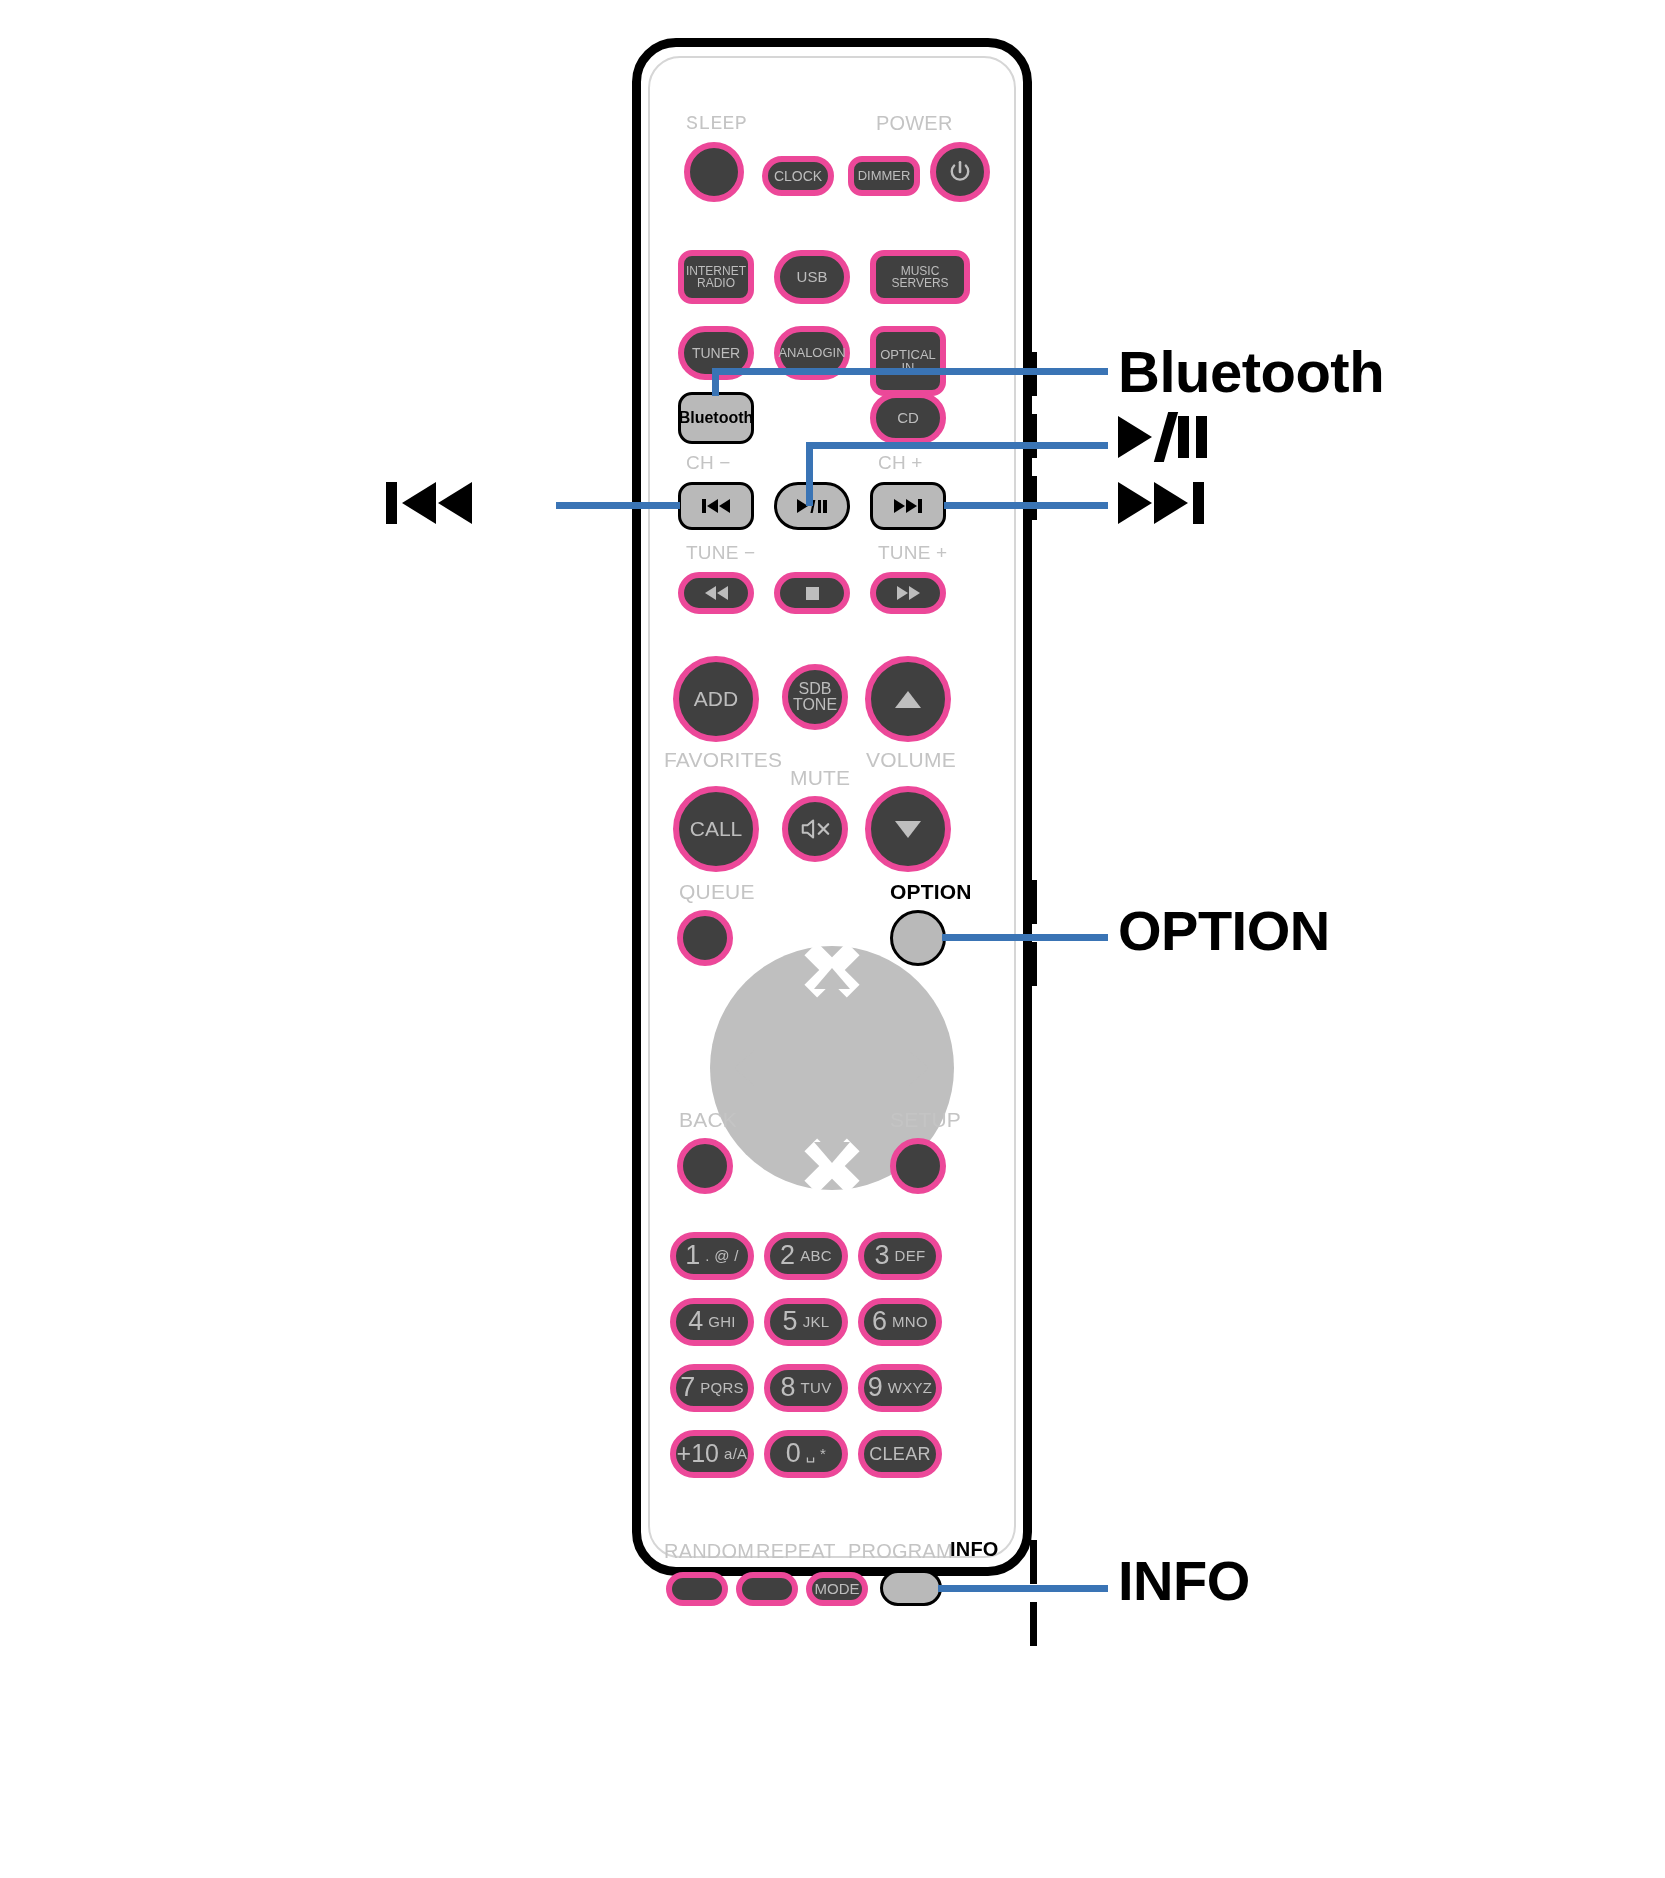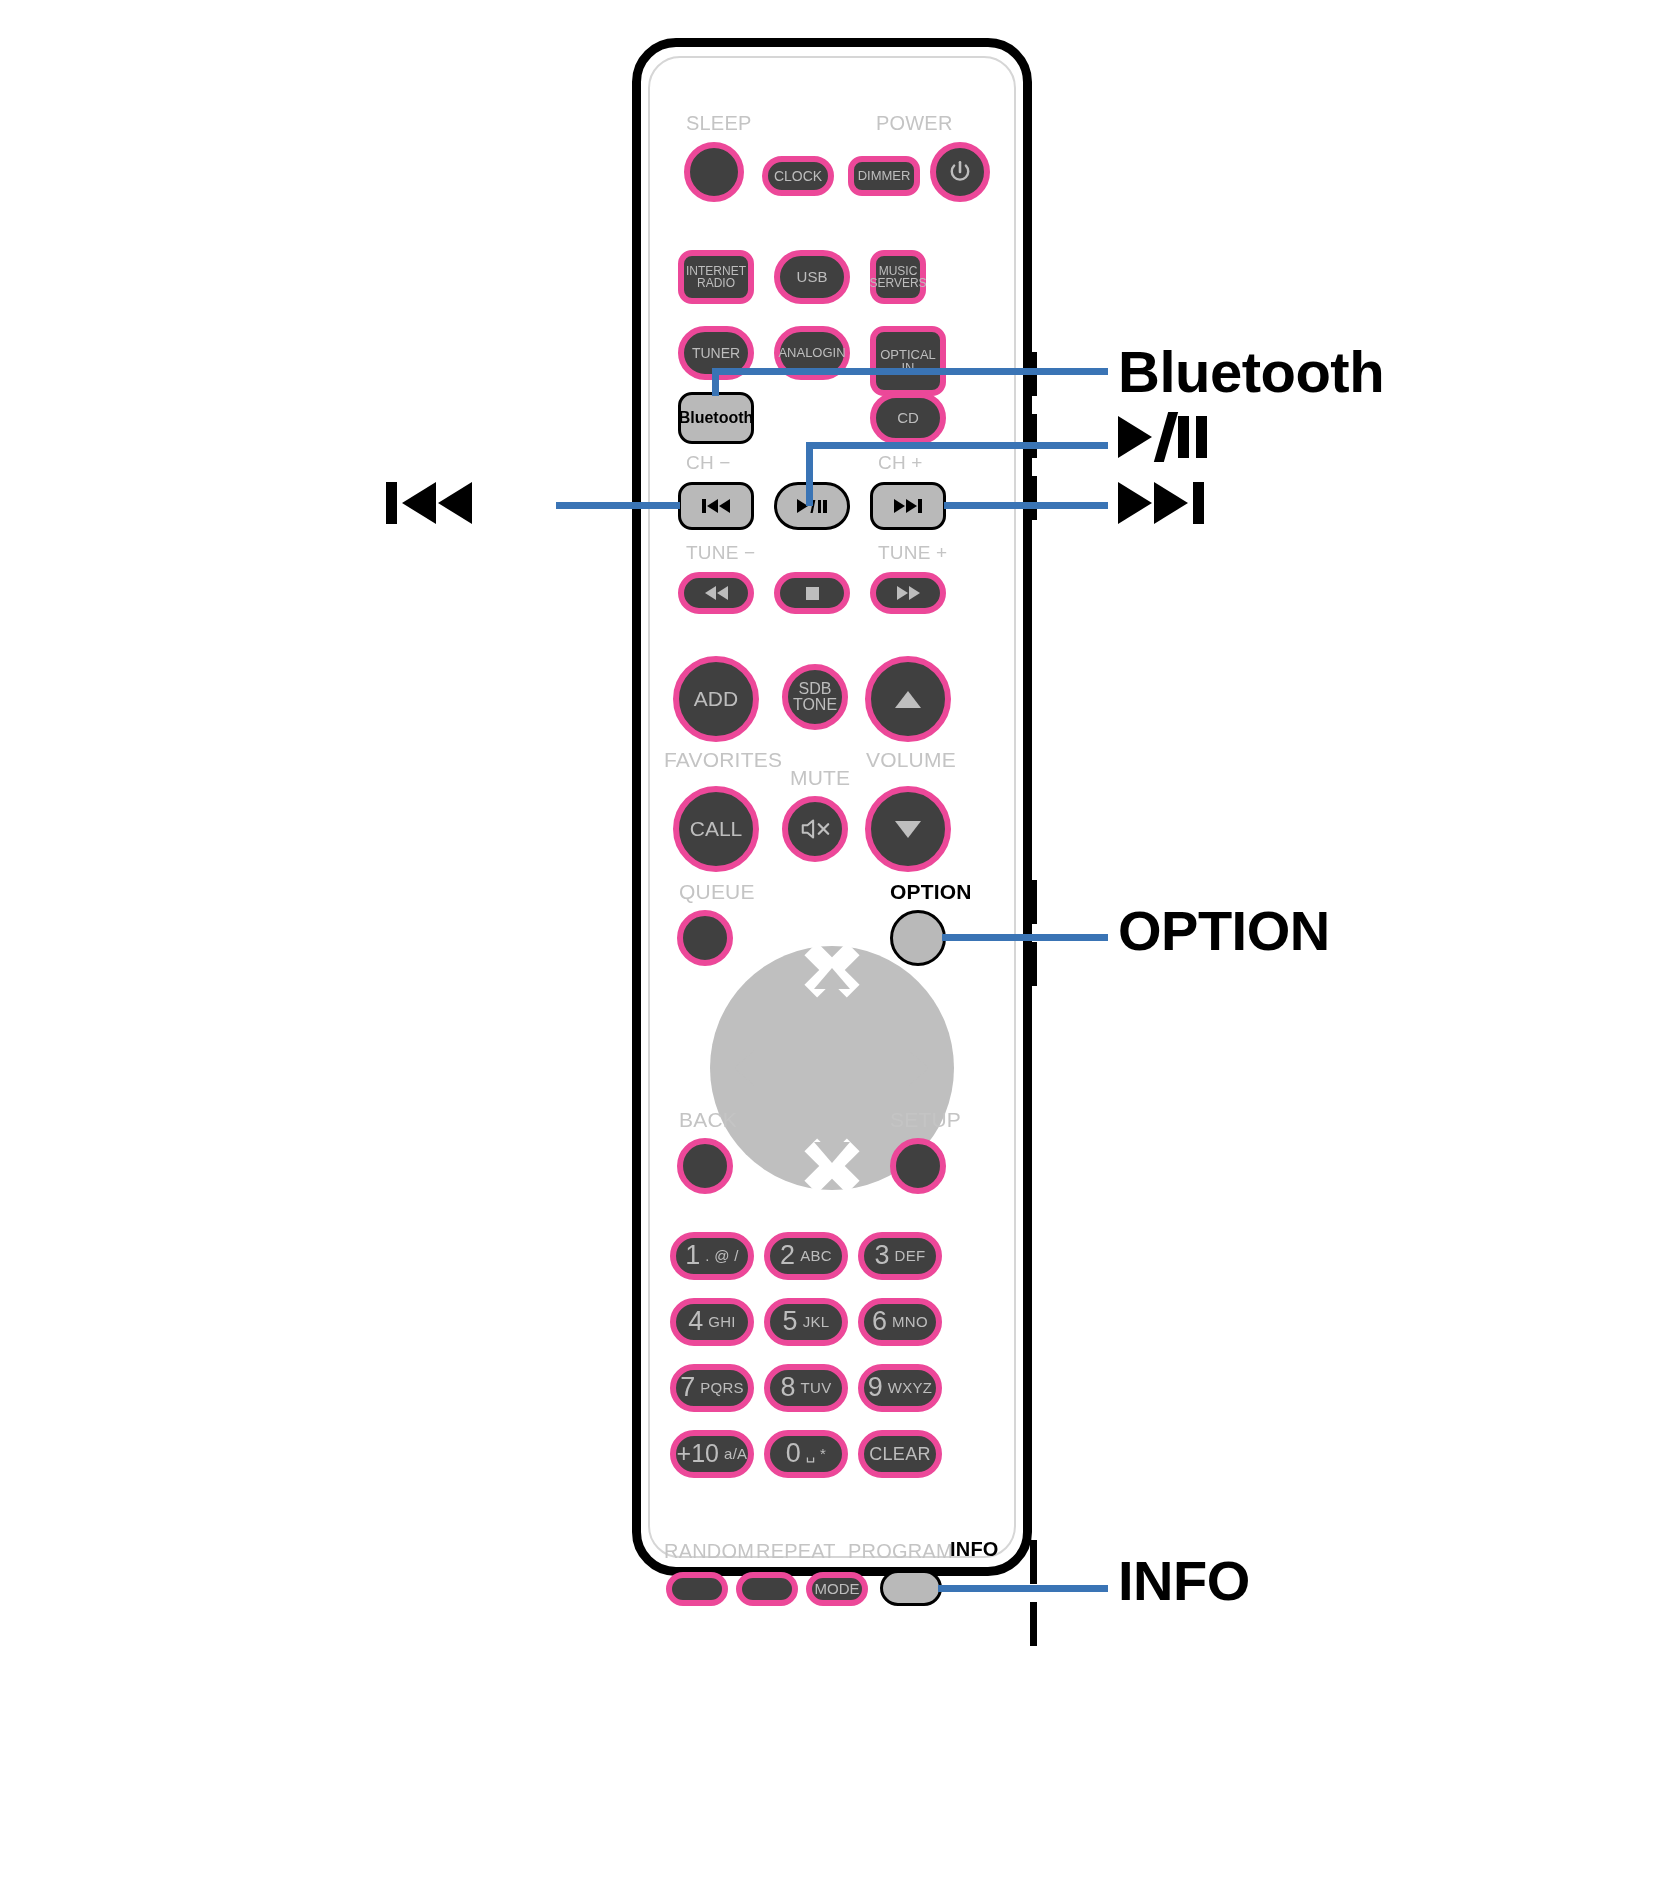--- a/index.html
+++ b/index.html
@@ -86,7 +86,7 @@
 <div id="remote-body"></div>
 <div id="remote-inner"></div>
 
-<div class="lbl" style="left:686px;top:112px;font-size:20px;">SLEEP</div>
+<div class="lbl" style="left:686px;top:112px;font-size:20px;font-family:Liberation Mono, monospace;">SLEEP</div>
 <div class="lbl" style="left:876px;top:112px;font-size:20px;">POWER</div>
 
 <div class="btn round" style="left:684px;top:142px;width:60px;height:60px;"></div>

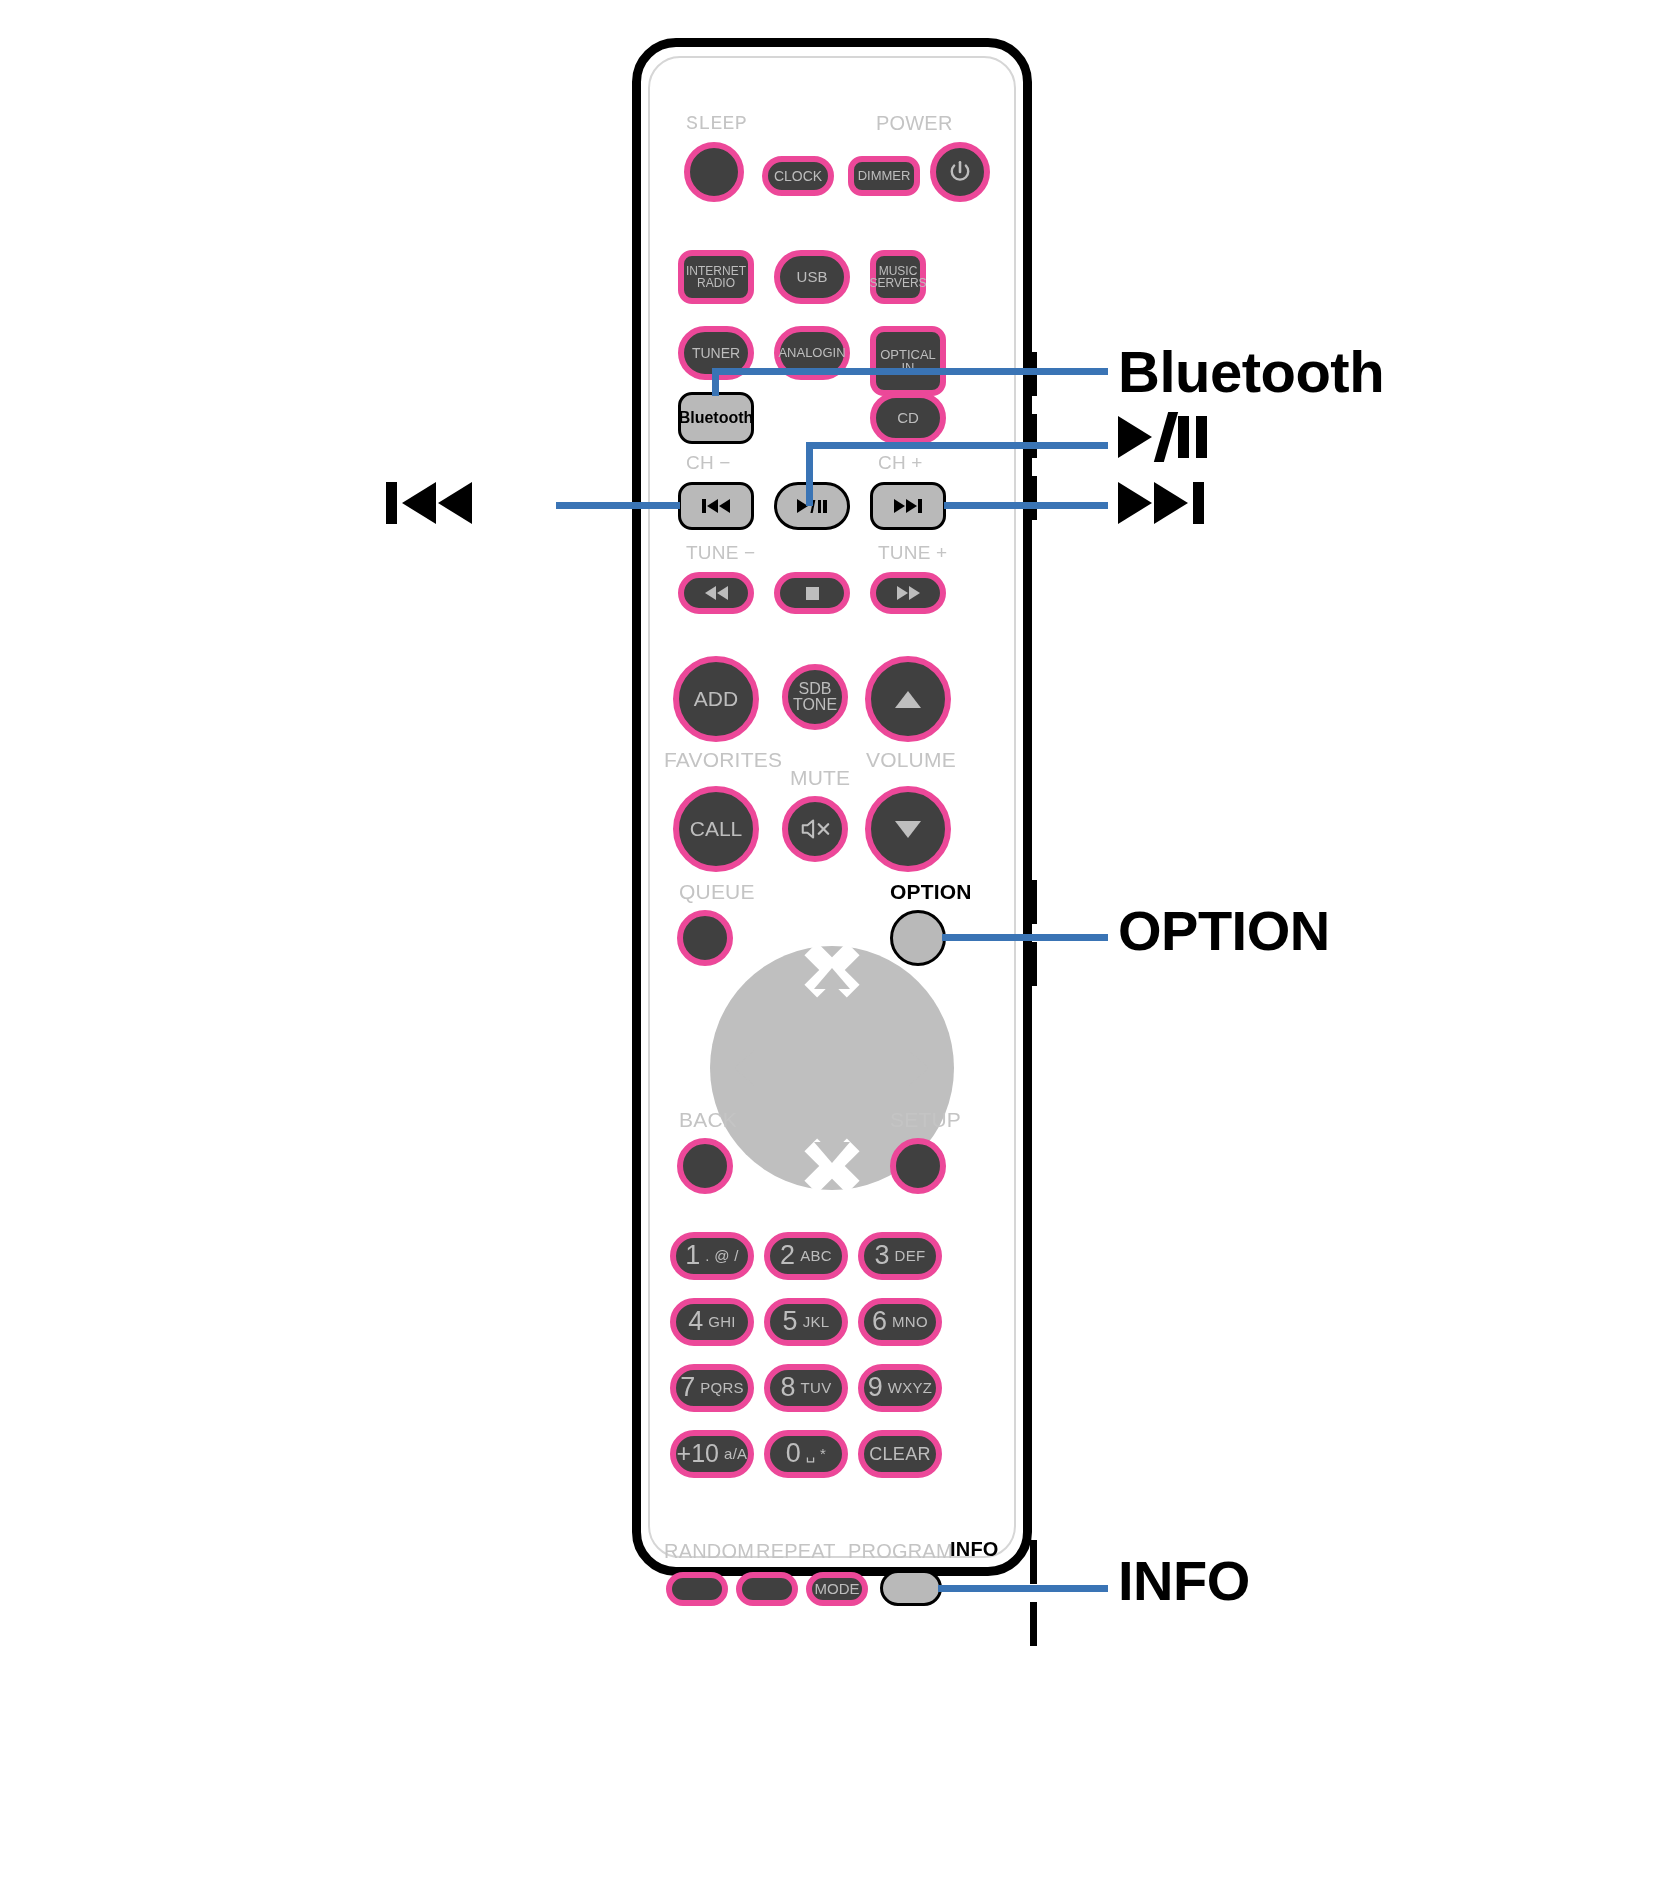--- a/index.html
+++ b/index.html
@@ -104,7 +104,7 @@
   <span>RADIO</span>
 </div>
 <div class="btn pill" style="left:774px;top:250px;width:76px;height:54px;font-size:15px;">USB</div>
-<div class="btn sq" style="left:870px;top:250px;width:56px;height:54px;font-size:12px;flex-direction:column;">
+<div class="btn sq" style="left:870px;top:250px;width:100px;height:54px;font-size:12px;flex-direction:column;">
   <span>MUSIC</span>
   <span>SERVERS</span>
 </div>

